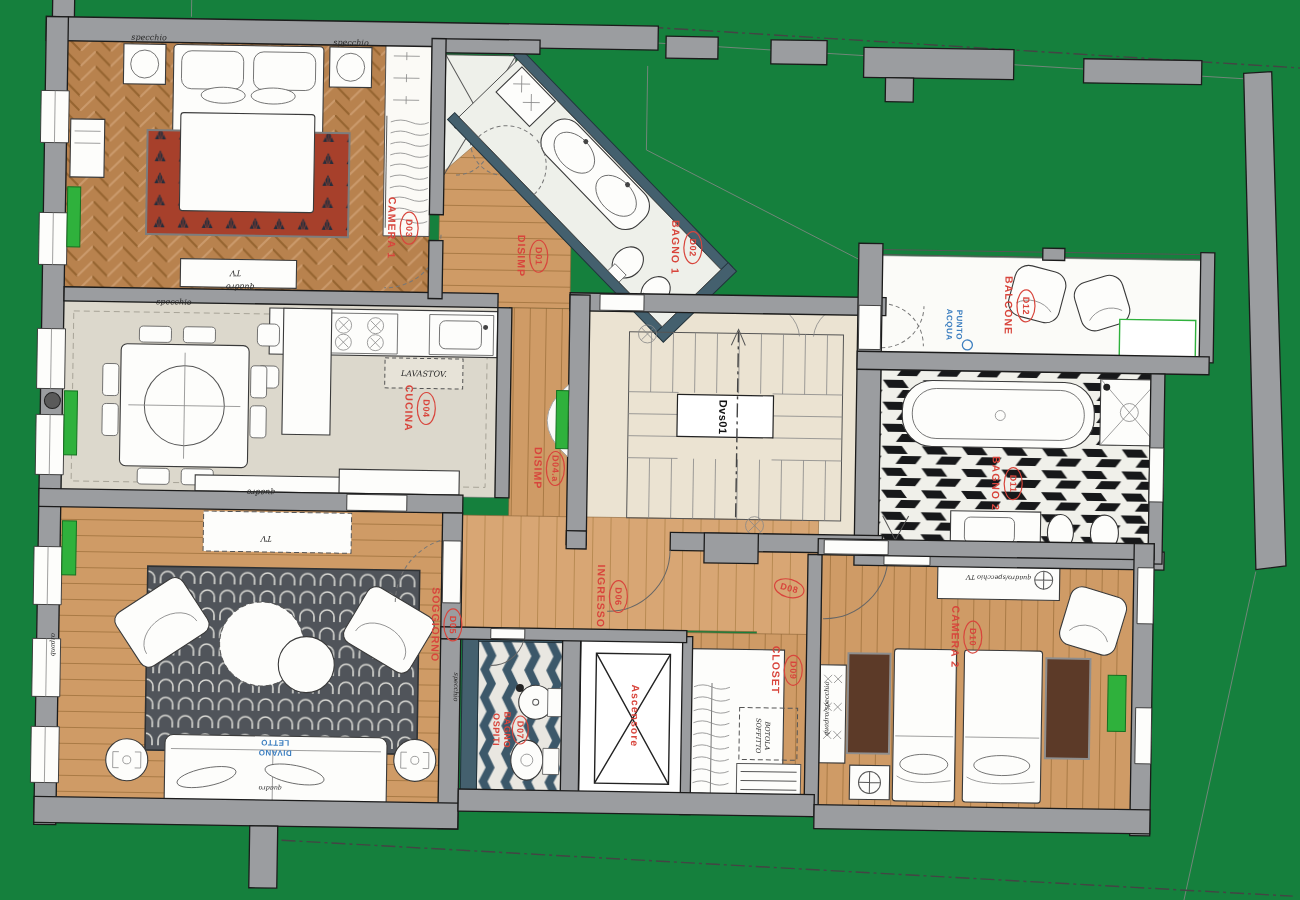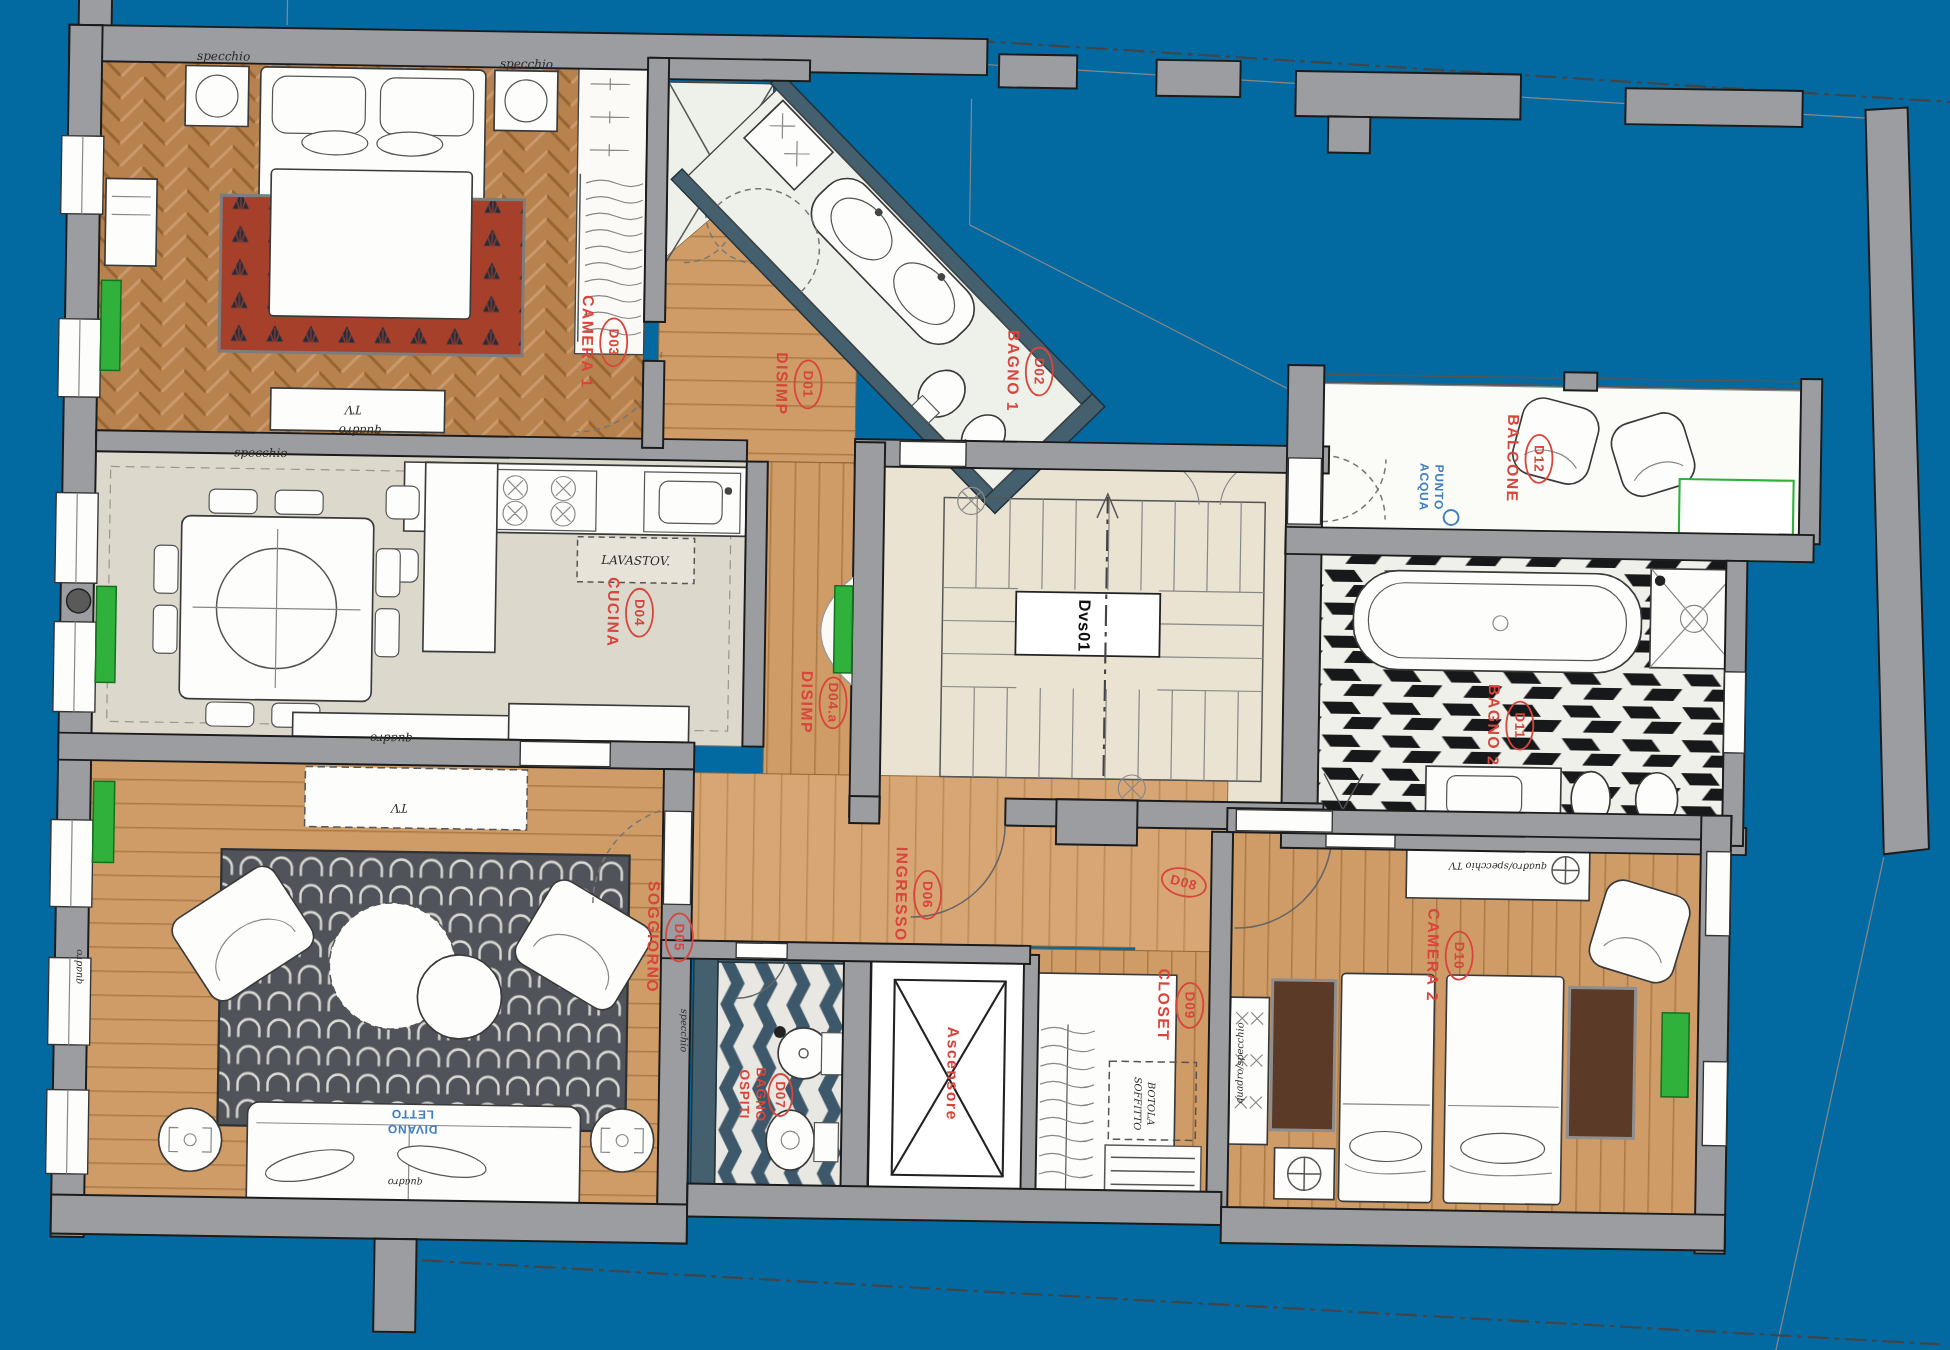--- a/index.html
+++ b/index.html
@@ -3,7 +3,7 @@
 <meta charset="utf-8">
 <style>
   html,body{margin:0;padding:0;background:#ffffff;}
-  .stage{position:relative;width:1300px;height:900px;background:#0369a1;overflow:hidden;}
+  .stage{position:relative;width:1300px;height:900px;background:#15803d;overflow:hidden;}
   svg{display:block;}
   .wall{fill:#9b9da0;stroke:#1b1b1b;stroke-width:1.3;}
   .wall-dark{fill:#44606e;stroke:#22333c;stroke-width:1;}

